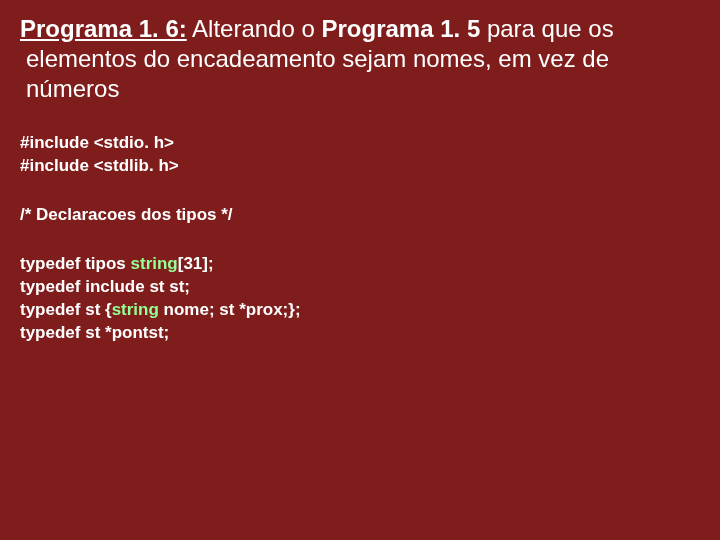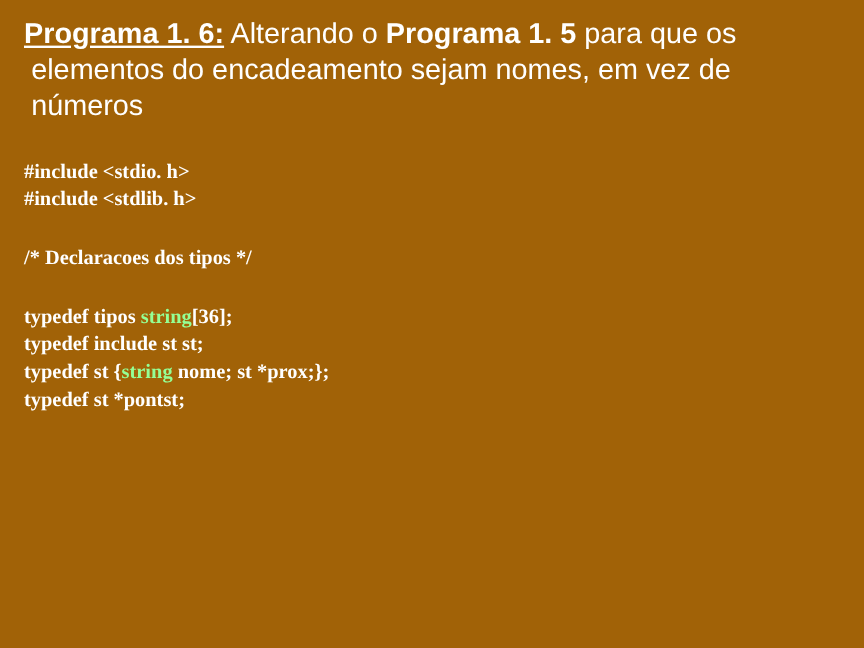--- a/index.html
+++ b/index.html
@@ -17,7 +17,7 @@
     width: 720px;
     height: 540px;
     padding: 14px 20px 20px 20px;
-    background: #a16207;
+    background: #7f1d1d;
     color: #fff;
   }
   .title-block {

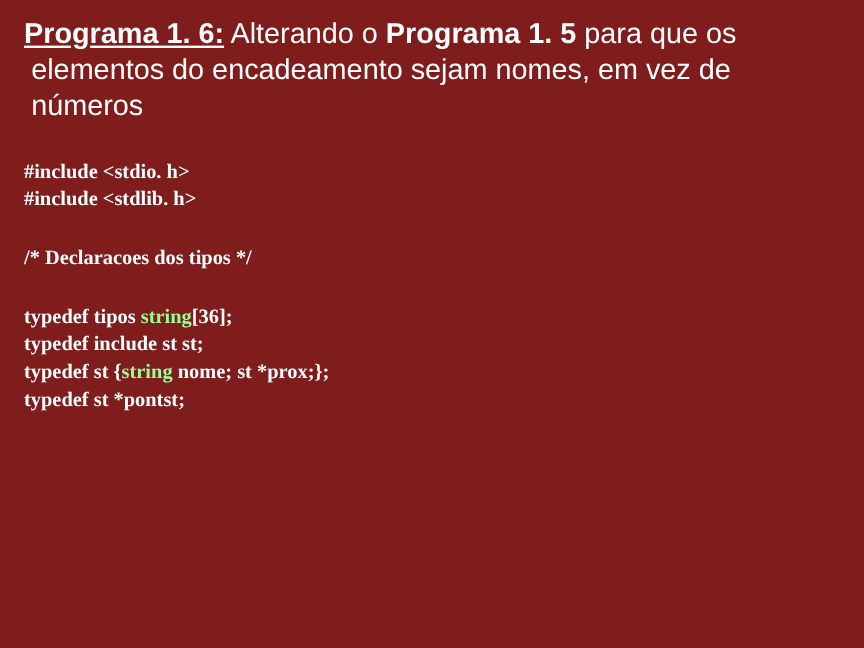--- a/index.html
+++ b/index.html
@@ -38,7 +38,7 @@
     font-weight: 700;
   }
   .code {
-    font-family: Liberation Serif, serif;
+    font-family: Liberation Sans, sans-serif;
     font-size: 17px;
     line-height: 1.35;
     font-weight: 700;

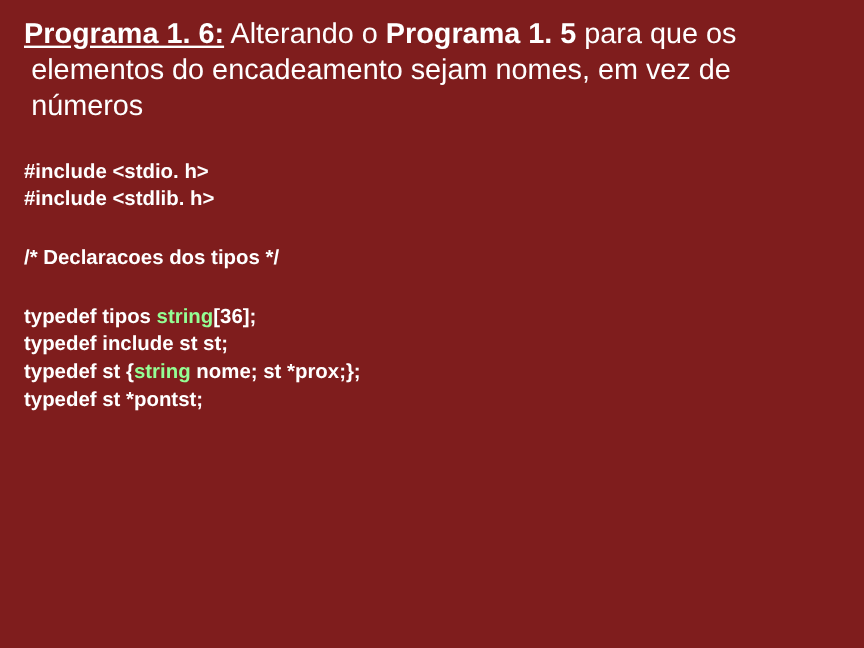--- a/index.html
+++ b/index.html
@@ -65,7 +65,7 @@
 
   <div class="code code-block"><span class="comment">/* Declaracoes dos tipos */</span></div>
 
-  <div class="code code-block"><span><span>typedef tipos </span><span class="kw">string</span><span>[36];</span></span>
+  <div class="code code-block"><span><span>typedef tipos </span><span class="kw">string</span><span>[31];</span></span>
 <span>typedef include st st;</span>
 <span><span>typedef st {</span><span class="kw">string</span><span> nome; st *prox;};</span></span>
 <span>typedef st *pontst;</span></div>

